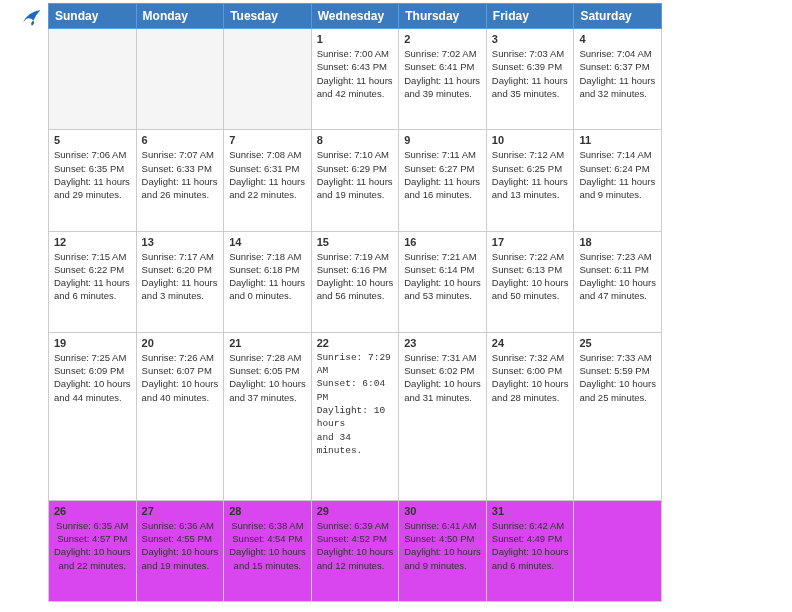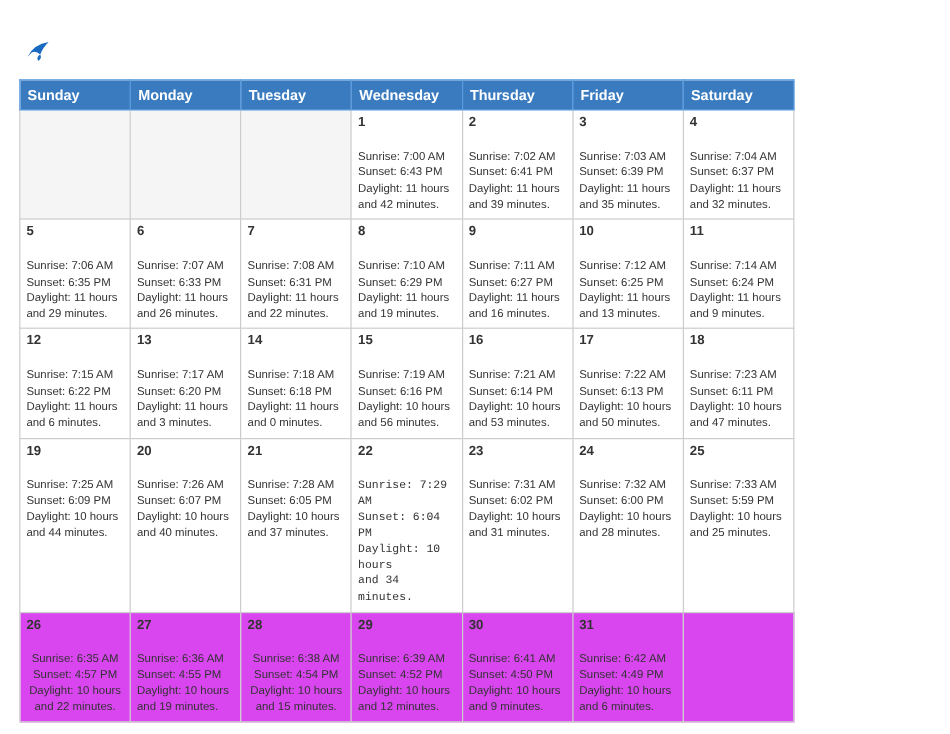--- a/index.html
+++ b/index.html
@@ -13,9 +13,9 @@
     .page {
       width: 678px;
       height: 612px;
-      padding: 28px 16px 10px 16px;
+      padding: 3px 16px 10px 16px;
       display: flex;
-      flex-direction: column;
+      flex-direction: row;
     }
     .header {
       display: flex;

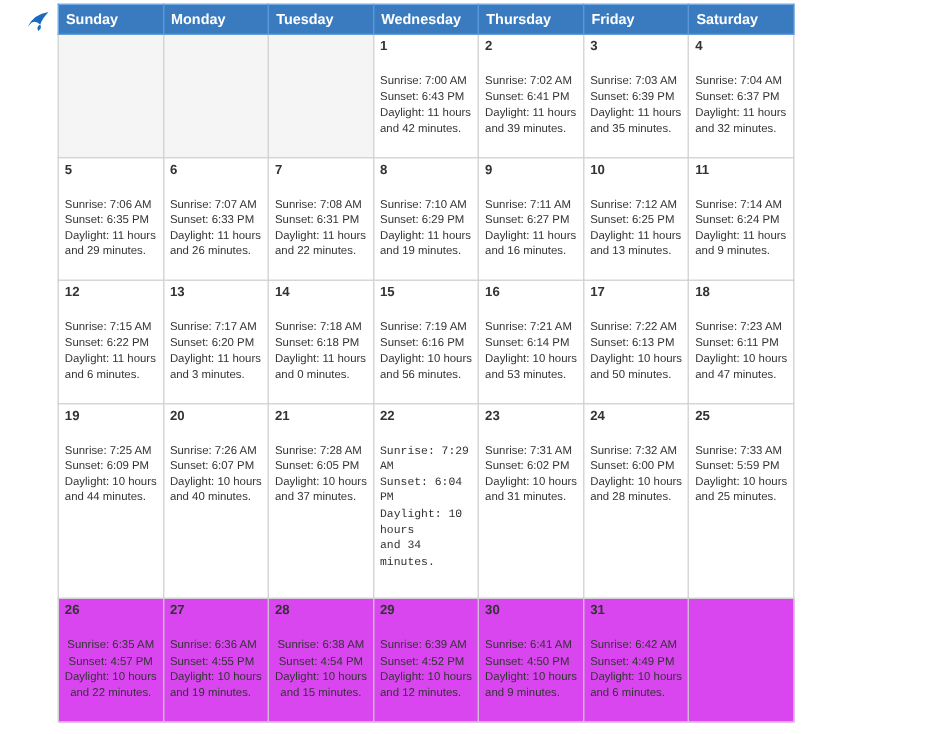--- a/index.html
+++ b/index.html
@@ -90,7 +90,6 @@
     }
     .day-info {
       line-height: 1.4;
-      margin-top: 16px;
     }
   </style>
 </head>

